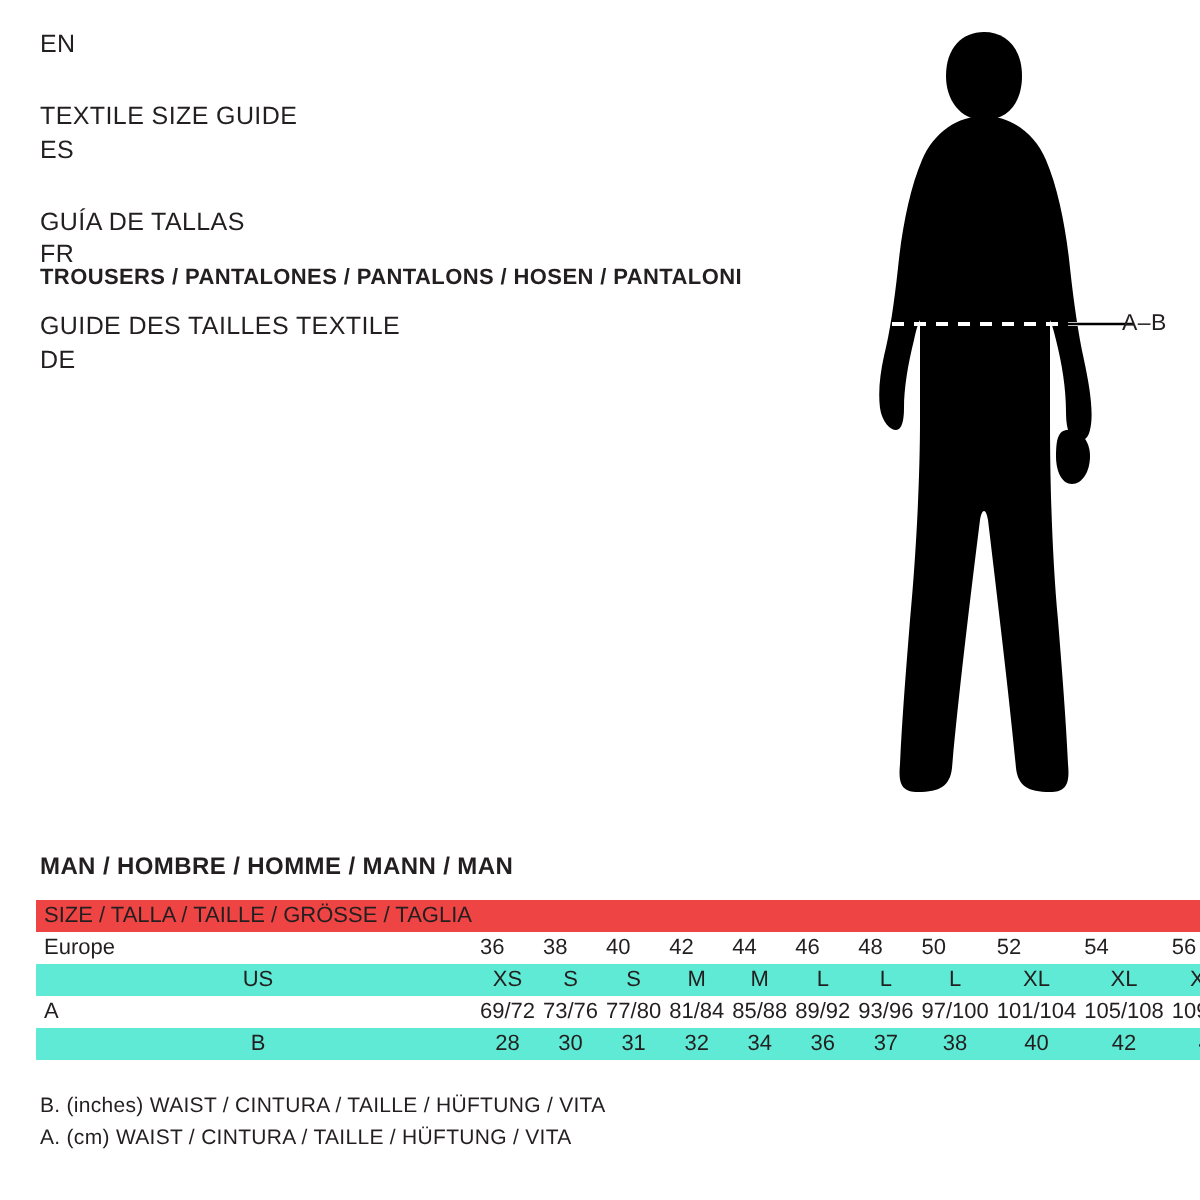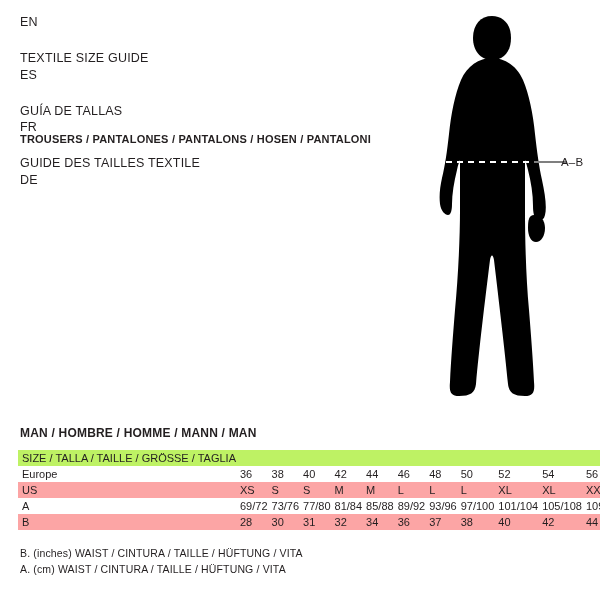--- a/index.html
+++ b/index.html
@@ -102,7 +102,7 @@
     white-space: nowrap;
   }
   table.size-table thead th {
-    background: #bef264;
+    background: #ef4444;
     font-size: 11px;
   }
   table.size-table tbody tr td:first-child,

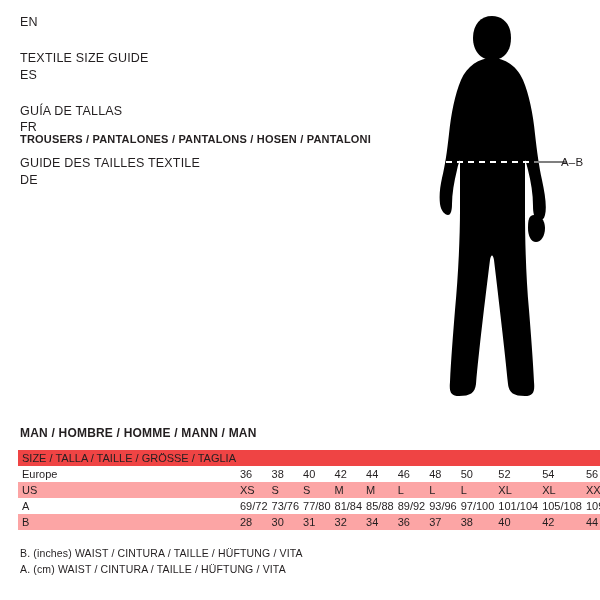--- a/index.html
+++ b/index.html
@@ -110,7 +110,8 @@
     width: 86px;
   }
   table.size-table .shade td {
-    background: #fca5a5;
+    background: #5eead4;
+    text-align: center;
   }
   table.size-table td.c {
     width: 49px;

